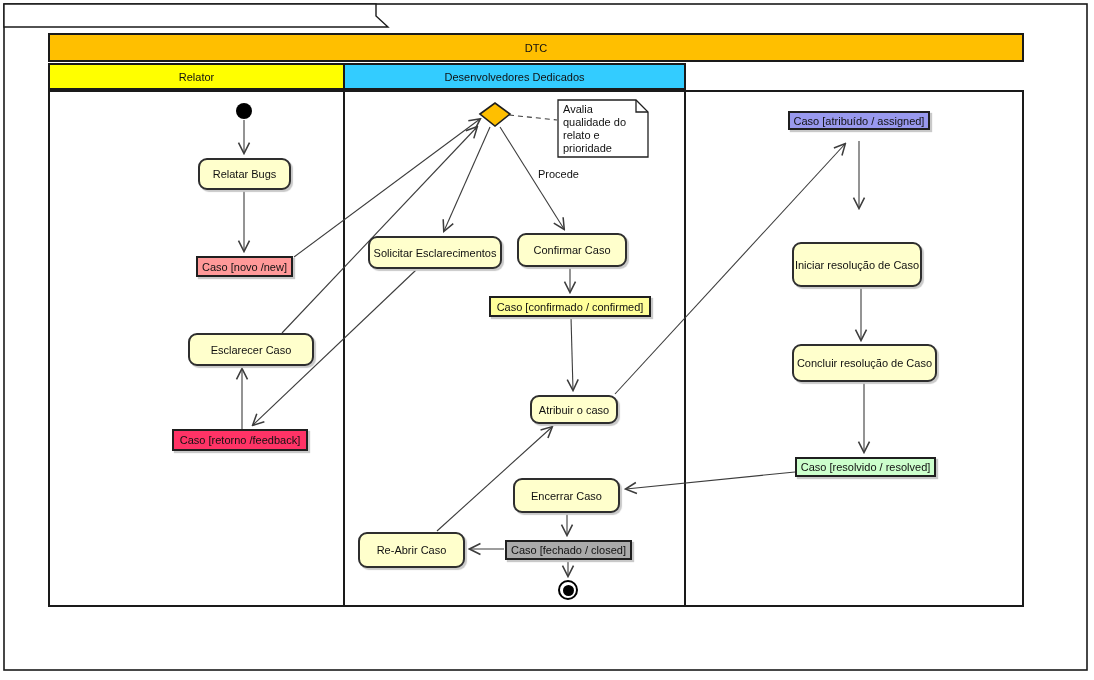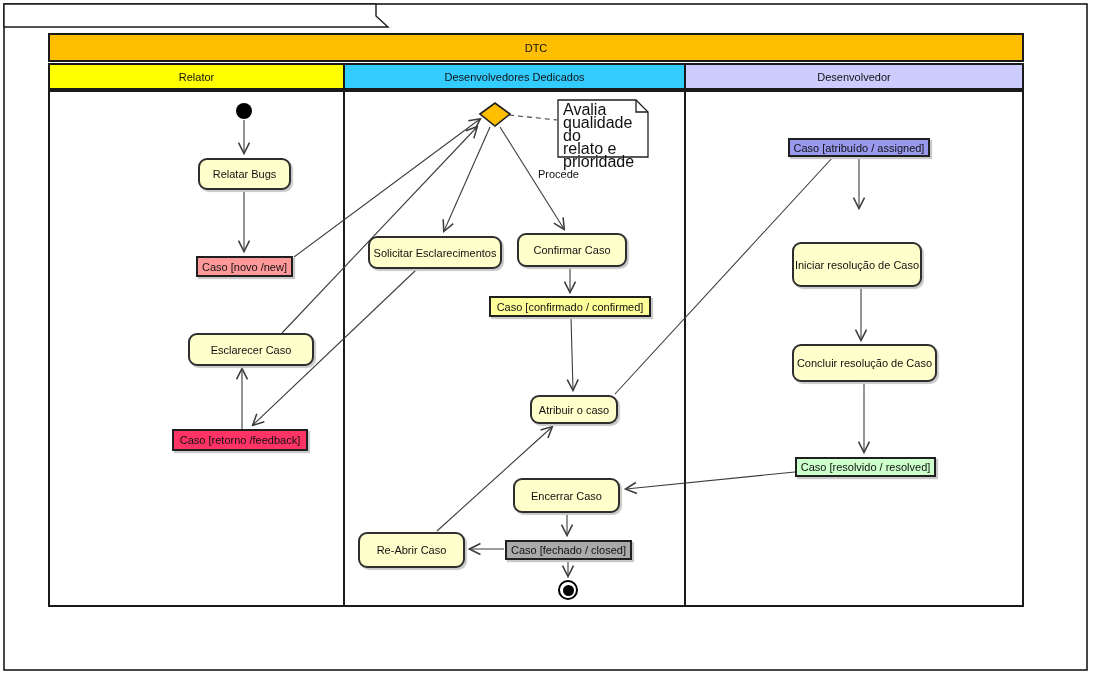--- a/index.html
+++ b/index.html
@@ -67,9 +67,6 @@
   </div>
   <div class="lane-head" style="left:343px; width:343px; background:#33CCFF;">
     <span>Desenvolvedores Dedicados</span>
-  </div>
-  <div class="lane-head" style="left:684px; width:340px; background:#CCCCFF;">
-    <span>Desenvolvedor</span>
   </div>
 
   <div class="lane-body" style="left:48px; width:297px;"></div>

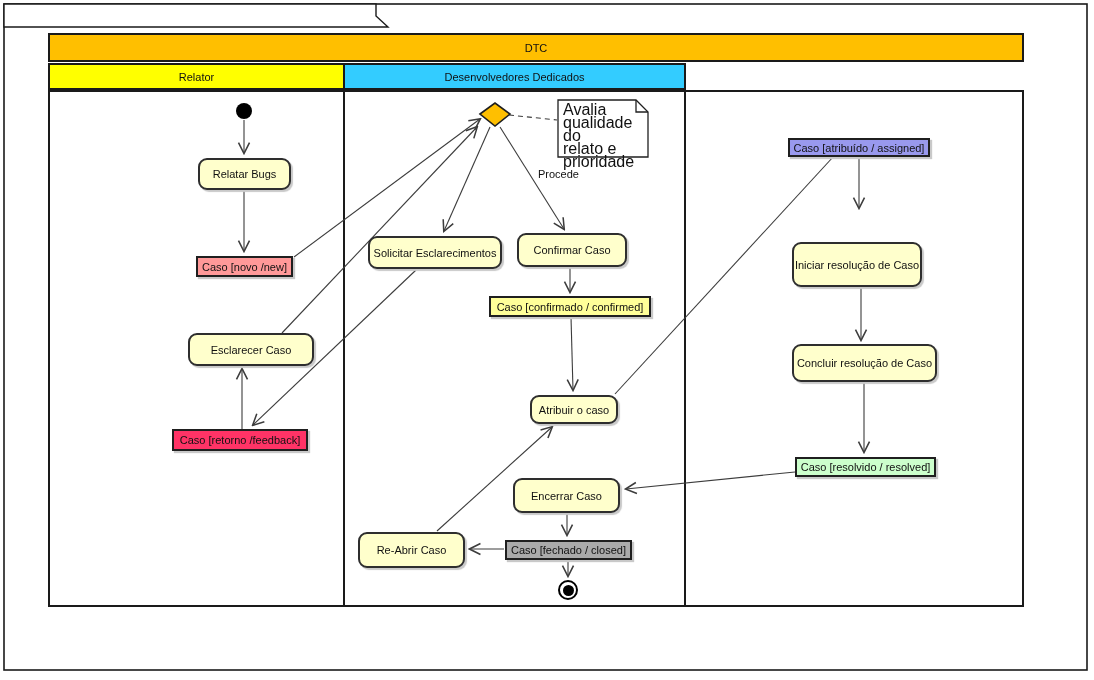--- a/index.html
+++ b/index.html
@@ -49,7 +49,7 @@
   .final-node .dot { width:11px; height:11px; background:#000; border-radius:50%; }
   .note-text {
     position:absolute; left:563px; top:103px; width:78px; z-index:3;
-    font-size:16px; line-height:13px; white-space:pre-line;
+    font-size:11px; line-height:13px; white-space:pre-line;
   }
   .edge-label { position:absolute; left:538px; top:168px; font-size:11px; z-index:3; }
 </style>

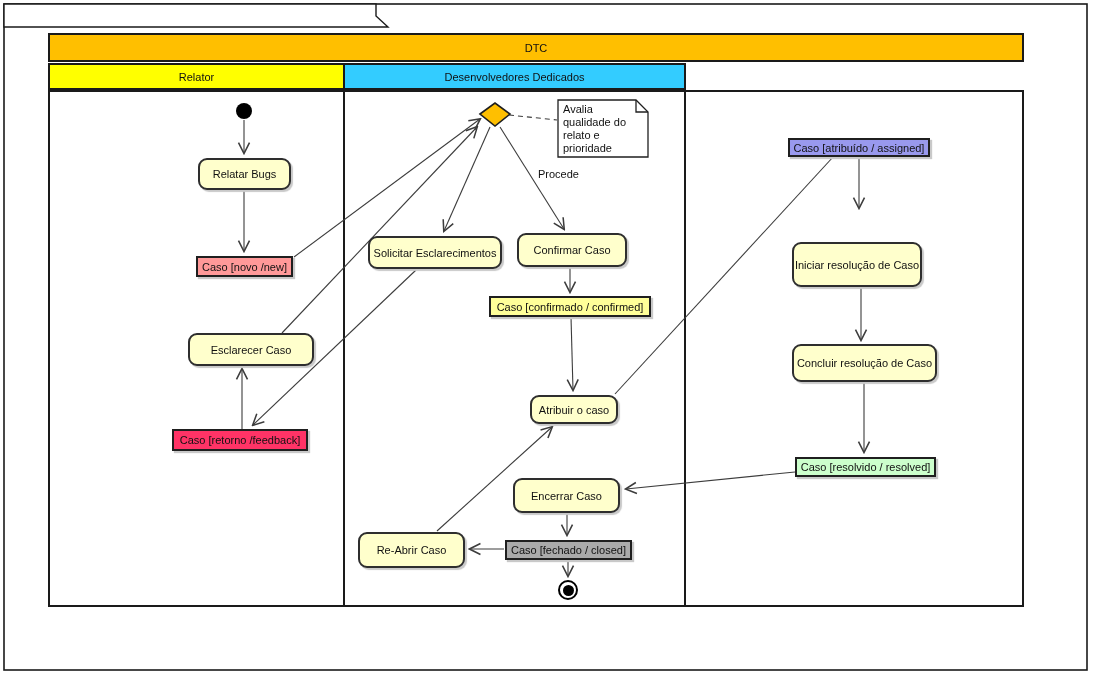--- a/index.html
+++ b/index.html
@@ -158,7 +158,7 @@
       <div class="dot"></div>
     </div>
 
-  <div class="obj" style="left:788px; top:138px; width:142px; height:19px; background:#9999EE;">
+  <div class="obj" style="left:788px; top:111px; width:142px; height:19px; background:#9999EE;">
     <span>Caso [atribuído / assigned]</span>
   </div>
   <div class="action" style="left:792px; top:212px; width:130px; height:45px;margin-top:30px;">

